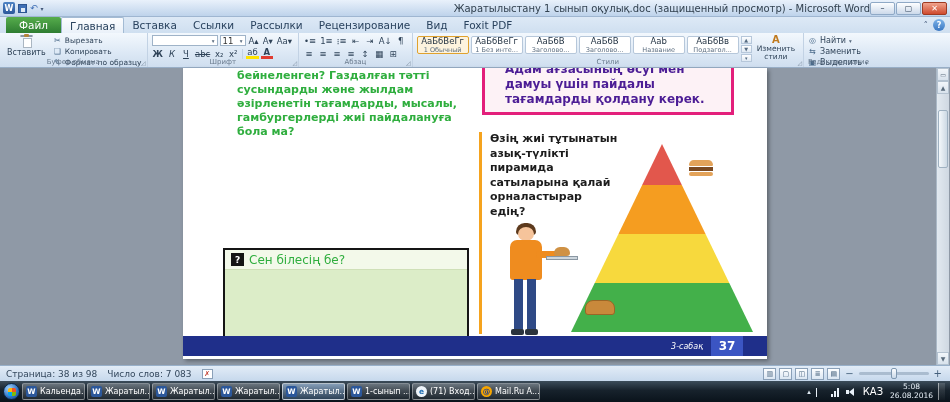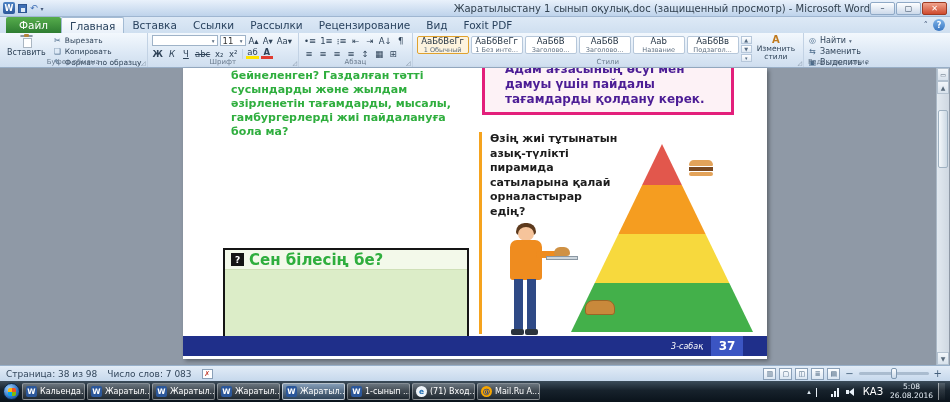--- a/index.html
+++ b/index.html
@@ -60,7 +60,7 @@
 .ed-ic{font-size:8px;color:#4a6a8a;width:9px;text-align:center}
 
 .page{position:absolute;left:183px;top:68px;width:584px;height:291px;background:#fff;overflow:hidden;box-shadow:2px 2px 4px rgba(0,0,0,.35)}
-.qtext{position:absolute;left:48px;top:1px;width:238px;font-size:11px;font-weight:bold;color:#2fae3e;line-height:14px}
+.qtext{position:absolute;left:54px;top:1px;width:238px;font-size:11px;font-weight:bold;color:#2fae3e;line-height:14px}
 .para{position:absolute;left:42px;top:62px;width:240px;font-size:11px;line-height:14px;color:#1c1c1c;text-indent:16px}
 .para .big{font-size:13.5px;line-height:16.5px}
 .kbox{position:absolute;left:40px;top:180px;width:246px;height:97px;border:2px solid #151515;background:#dcedc8}

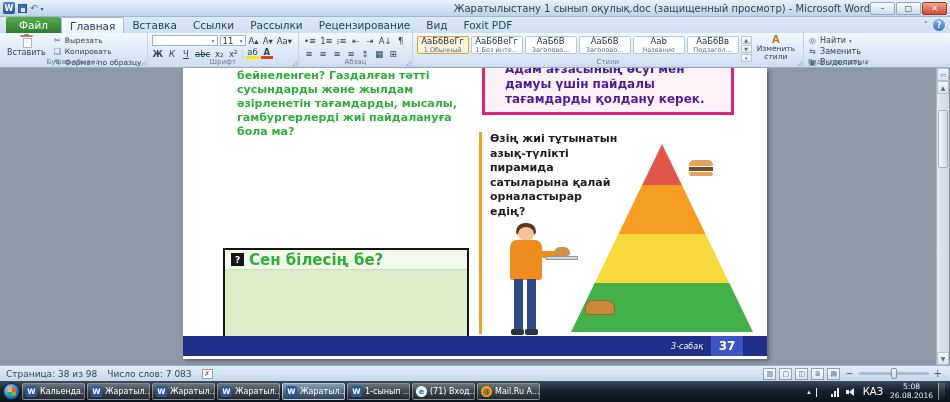--- a/index.html
+++ b/index.html
@@ -66,7 +66,7 @@
 .kbox{position:absolute;left:40px;top:180px;width:246px;height:97px;border:2px solid #151515;background:#dcedc8}
 .kb-head{display:flex;align-items:center;gap:5px;height:20px;padding:0 6px;background:#f3f9ea;border-bottom:1px solid #cfe0b8}
 .kb-ic{width:13px;height:13px;background:#151515;color:#fff;font-size:9px;font-weight:bold;display:flex;align-items:center;justify-content:center;flex:none}
-.kb-title{color:#2fae3e;font-weight:bold;font-size:15px;white-space:nowrap}
+.kb-title{color:#2fae3e;font-weight:normal;font-size:12px;white-space:nowrap}
 .kb-body{padding:4px 8px;font-size:11px;line-height:15px;color:#1c1c1c}
 .note{position:absolute;left:299px;top:-14px;width:252px;border:3px solid #e31f7b;background:#fdf2f6;padding:5px 20px;font-size:12px;line-height:15px;font-weight:bold;color:#4c1d95}
 .research{position:absolute;left:296px;top:64px;width:264px;height:202px;border-left:3px solid #f5a31e;padding-left:8px}

